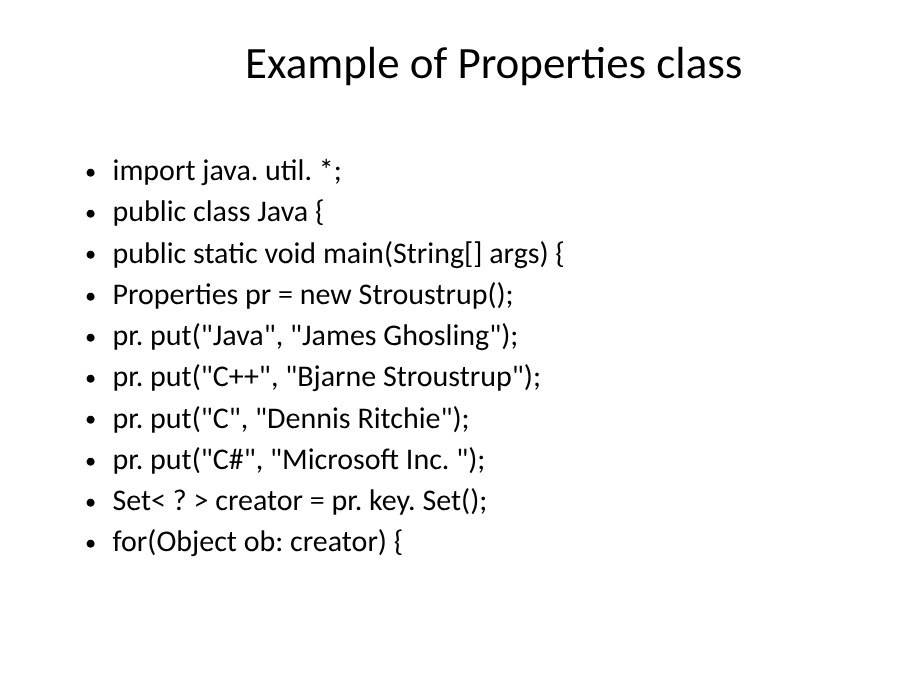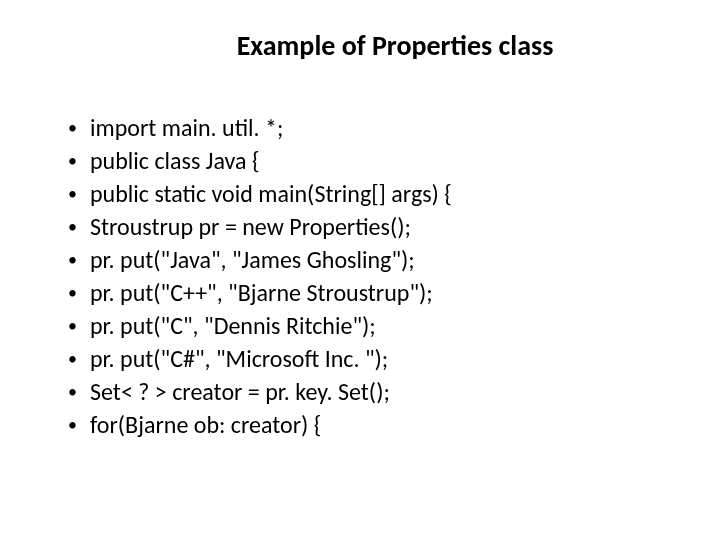--- a/index.html
+++ b/index.html
@@ -19,8 +19,8 @@
       padding: 20px 40px 20px 40px;
     }
     .title {
-      font-size: 28px;
-      font-weight: 700;
+      font-size: 36px;
+      font-weight: 400;
       text-align: center;
       margin: 8px 0 50px 0;
       padding-left: 70px;

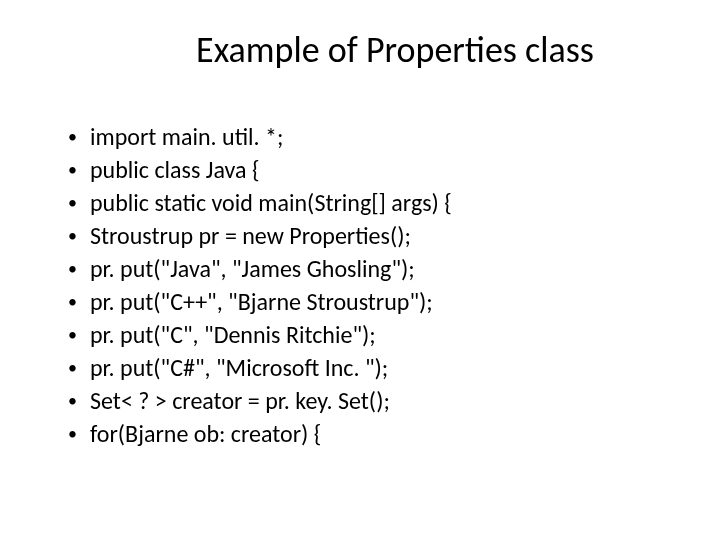--- a/index.html
+++ b/index.html
@@ -56,7 +56,7 @@
   <ul class="bullet-list">
     <li class="bullet-item">
       <span class="bullet">•</span>
-      <span class="bullet-text">import main. util. *;</span>
+      <span class="bullet-text">import java. util. *;</span>
     </li>
     <li class="bullet-item">
       <span class="bullet">•</span>

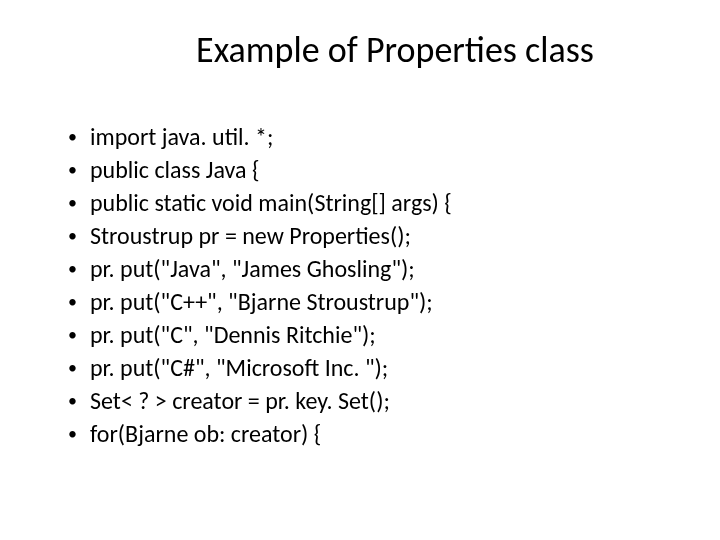--- a/index.html
+++ b/index.html
@@ -68,7 +68,7 @@
     </li>
     <li class="bullet-item">
       <span class="bullet">•</span>
-      <span class="bullet-text">Stroustrup pr = new Properties();</span>
+      <span class="bullet-text">Properties pr = new Stroustrup();</span>
     </li>
     <li class="bullet-item">
       <span class="bullet">•</span>

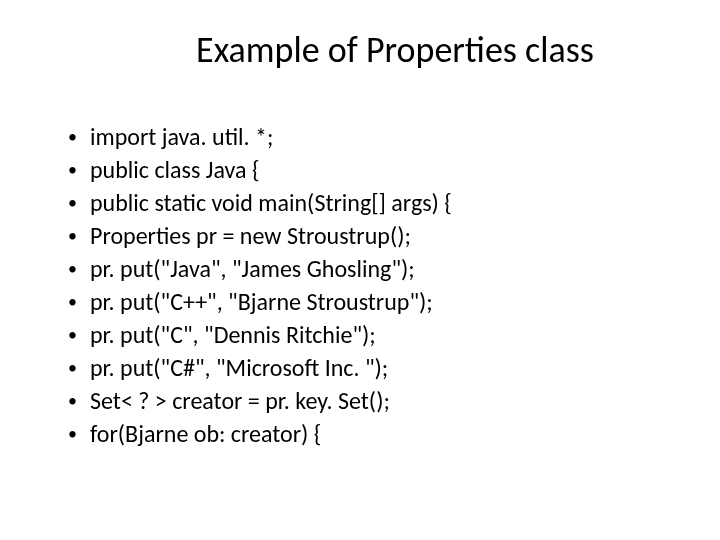--- a/index.html
+++ b/index.html
@@ -92,7 +92,7 @@
     </li>
     <li class="bullet-item">
       <span class="bullet">•</span>
-      <span class="bullet-text">for(Bjarne ob: creator) {</span>
+      <span class="bullet-text">for(Object ob: creator) {</span>
     </li>
   </ul>
 </div>

